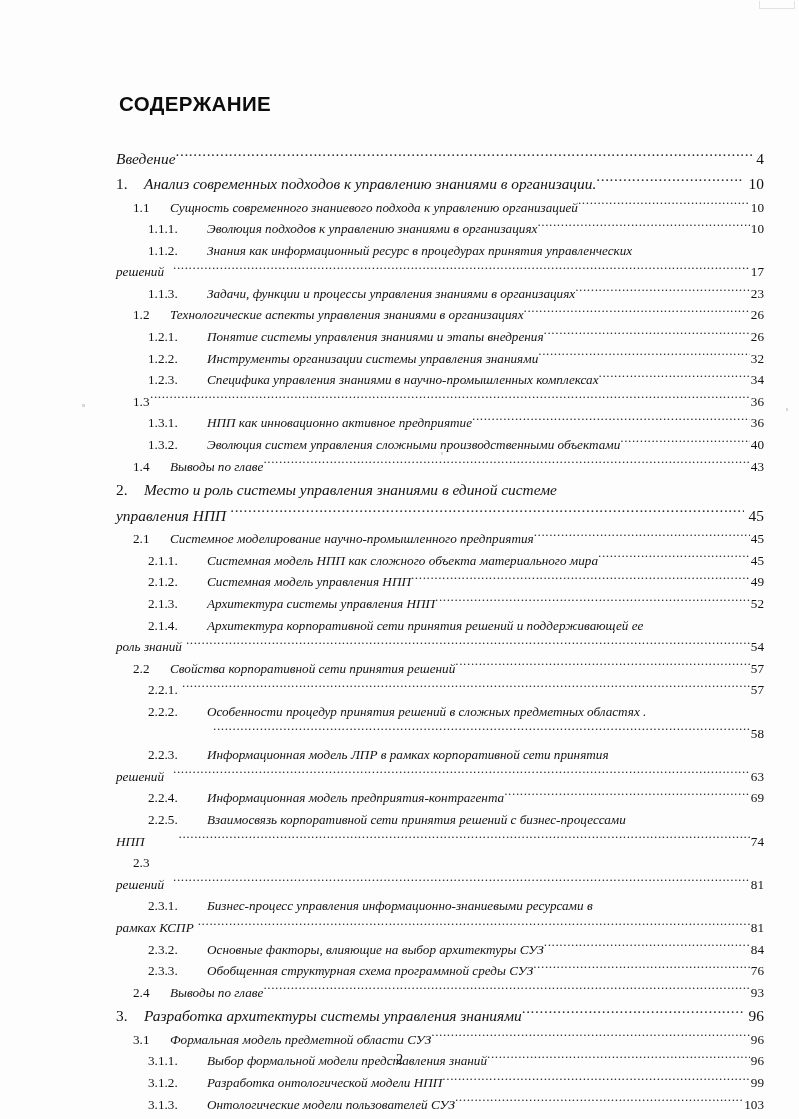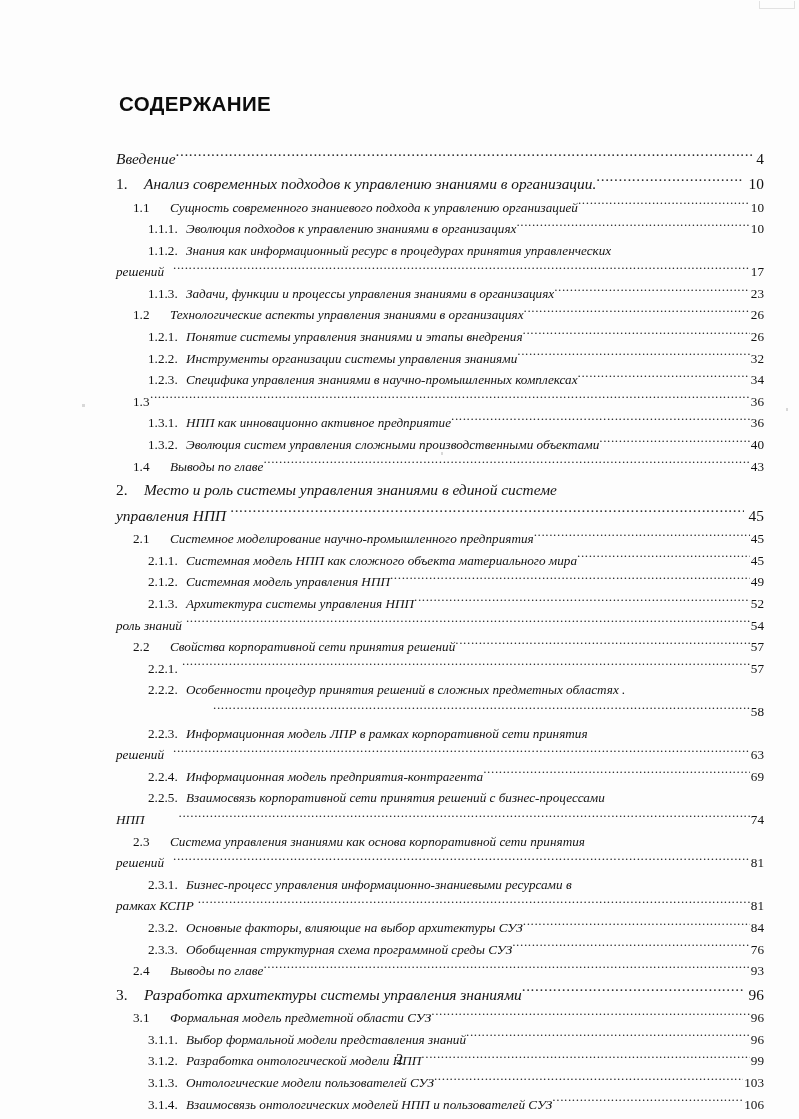--- a/index.html
+++ b/index.html
@@ -126,7 +126,7 @@
     line-height: 21.6px;
   }
   .lvl2 .num { width: 34px; margin-left: 32px; }
-  .lvl2 .txt { margin-left: 4px; }
+  .lvl2 .txt { margin-left: 25px; }
 
   
   .cont .txt { margin-left: 0; }

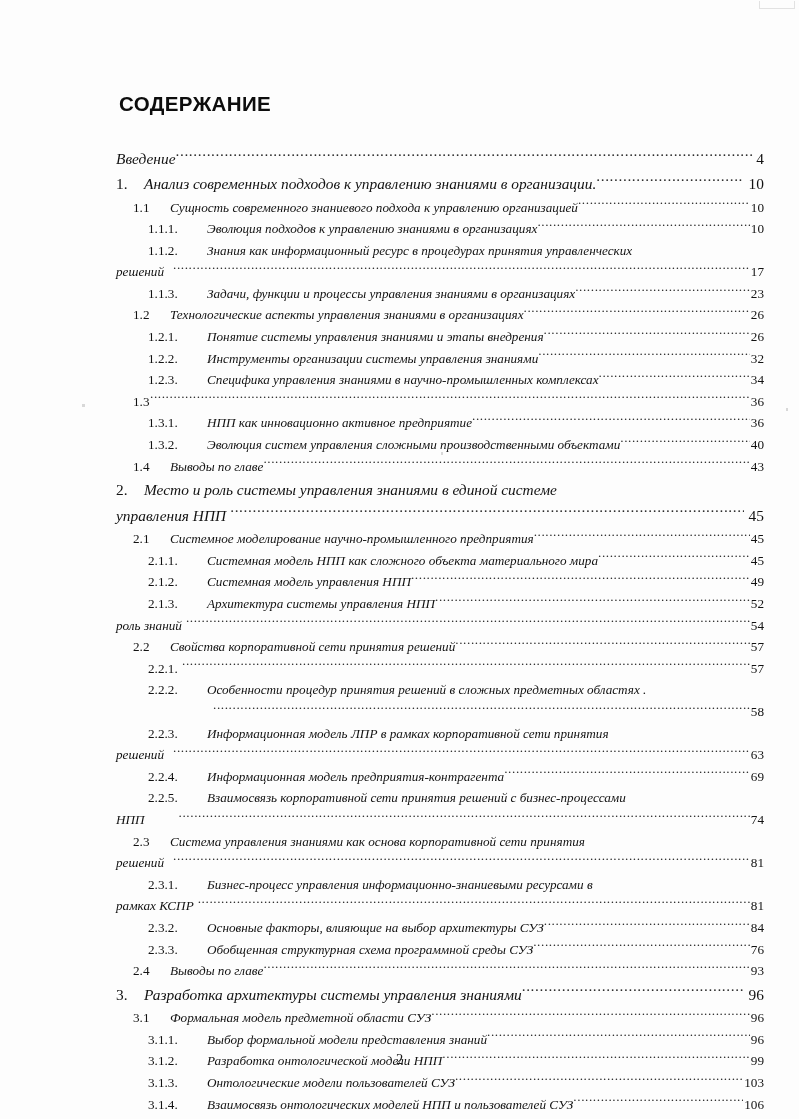--- a/index.html
+++ b/index.html
@@ -319,6 +319,10 @@
         </div>
       </div>
       <div class="entry lvl2">
+        <div class="line">
+          <span class="num">2.1.4.</span>
+          <span class="txt">Архитектура корпоративной сети принятия решений и поддерживающей ее</span>
+        </div>
         <div class="line cont gap-sm">
           <span class="txt">роль знаний</span>
           <span class="leader"></span>

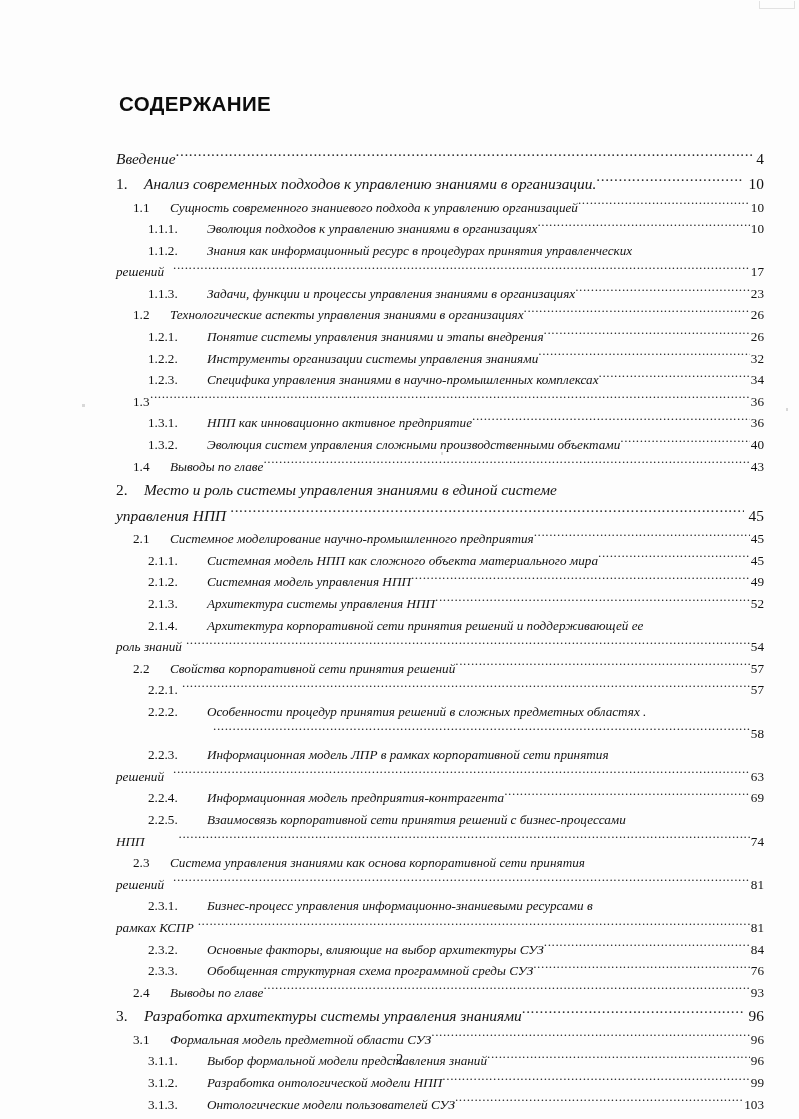--- a/index.html
+++ b/index.html
@@ -387,7 +387,6 @@
       <div class="entry lvl1">
         <div class="line">
           <span class="num">2.3</span>
-          <span class="txt">Система управления знаниями как основа корпоративной сети принятия</span>
         </div>
         <div class="line cont gap-md">
           <span class="txt">решений</span>

